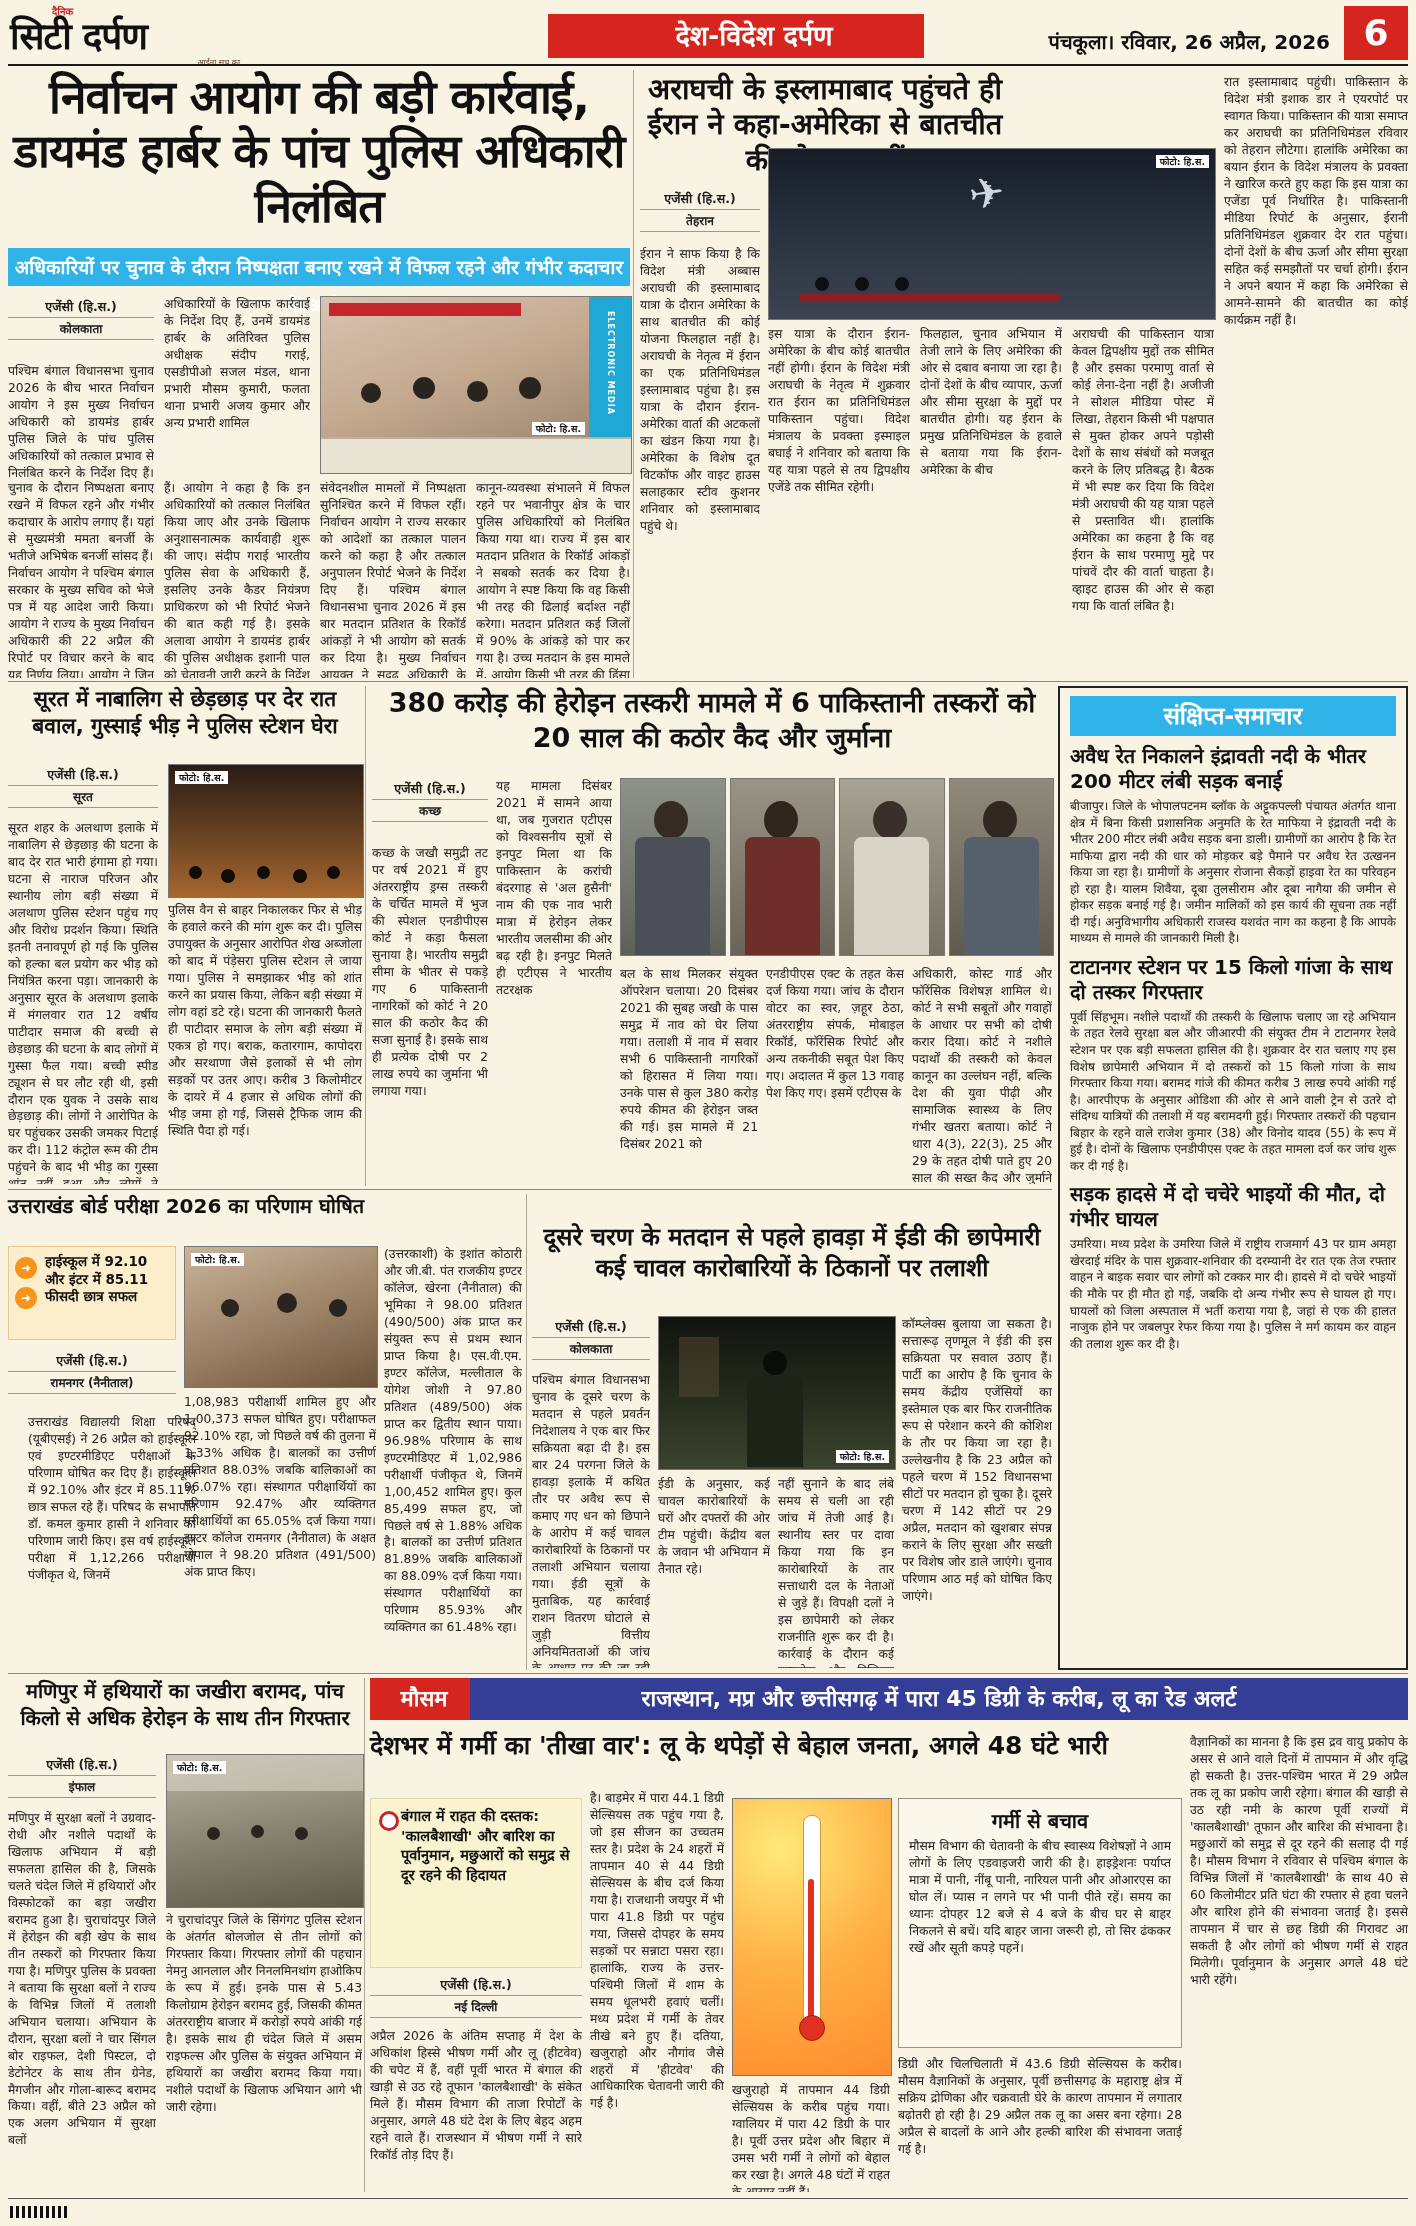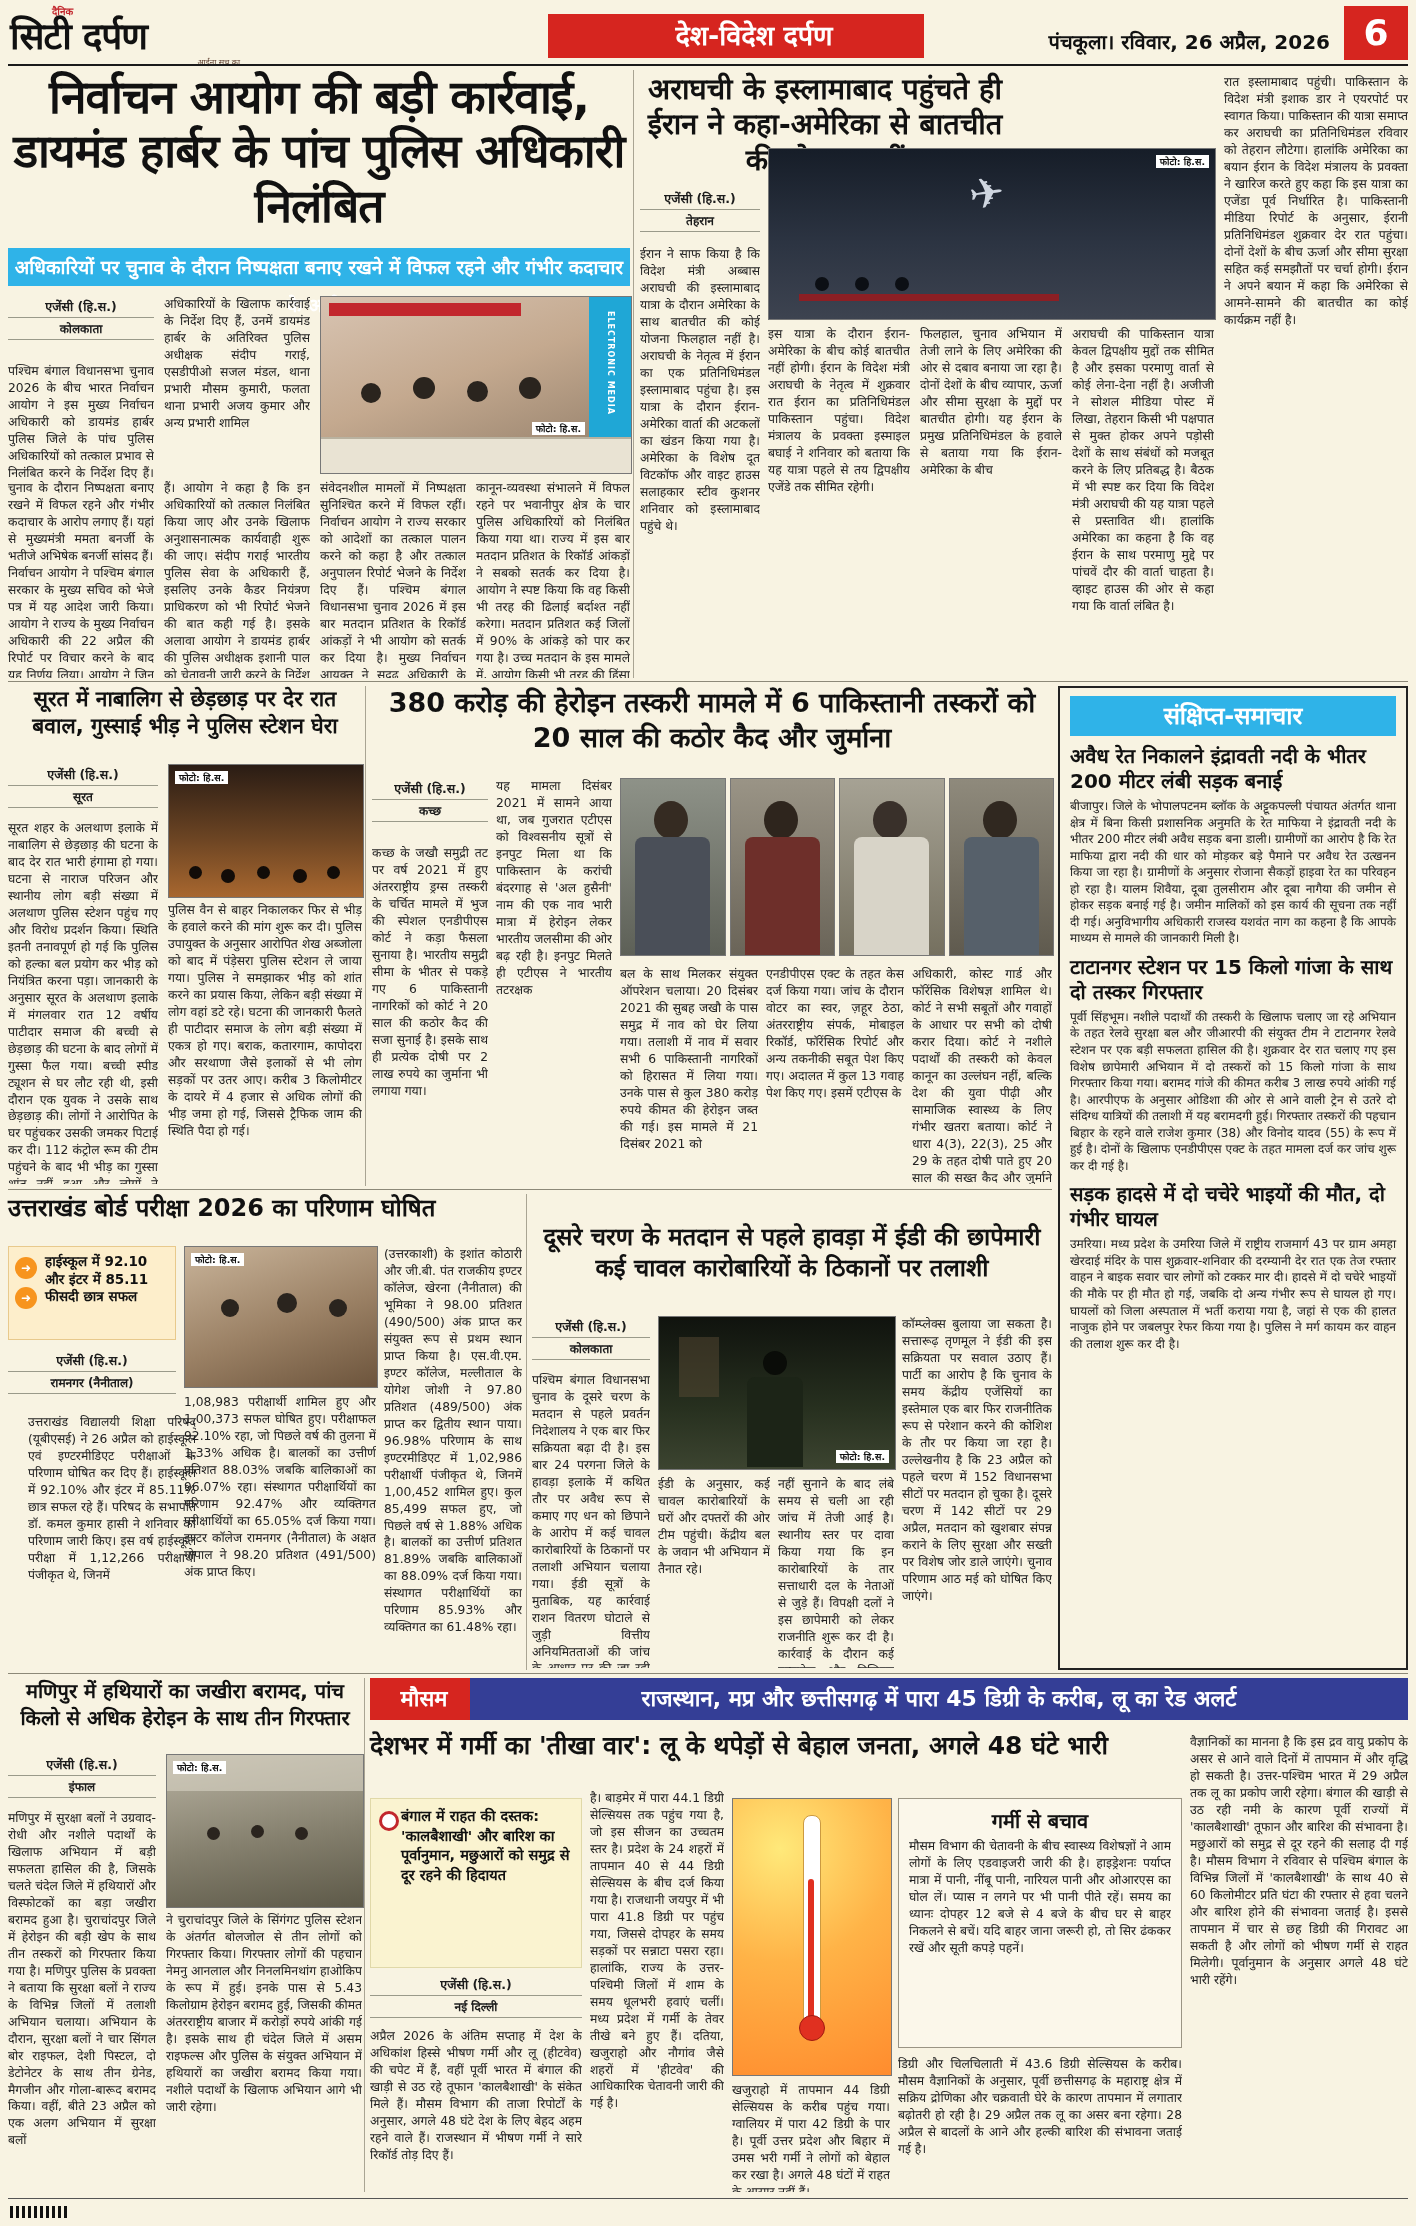--- a/index.html
+++ b/index.html
@@ -161,7 +161,7 @@
   <div class="hr" style="left:8px;top:1189px;width:1044px;"></div>
 
   <div class="abs" style="left:8px;top:1194px;width:514px;height:476px;">
-    <div class="hl" style="position:absolute;left:0;top:0;width:100%;font-size:24px;line-height:1.2;">उत्तराखंड बोर्ड परीक्षा 2026 का परिणाम घोषित</div>
+    <div class="hl" style="position:absolute;left:0;top:0;width:100%;font-size:20px;line-height:1.2;">उत्तराखंड बोर्ड परीक्षा 2026 का परिणाम घोषित</div>
     <div class="abs" style="left:0;top:52px;width:168px;height:94px;background:#fdeecb;border:1px solid #e8c98c;box-sizing:border-box;padding:6px;">
       <div class="abs" style="left:6px;top:10px;width:22px;height:22px;border-radius:50%;background:#f7941d;color:#fff;font-size:12px;text-align:center;line-height:22px;">➜</div>
       <div class="abs" style="left:6px;top:40px;width:22px;height:22px;border-radius:50%;background:#f7941d;color:#fff;font-size:12px;text-align:center;line-height:22px;">➜</div>

